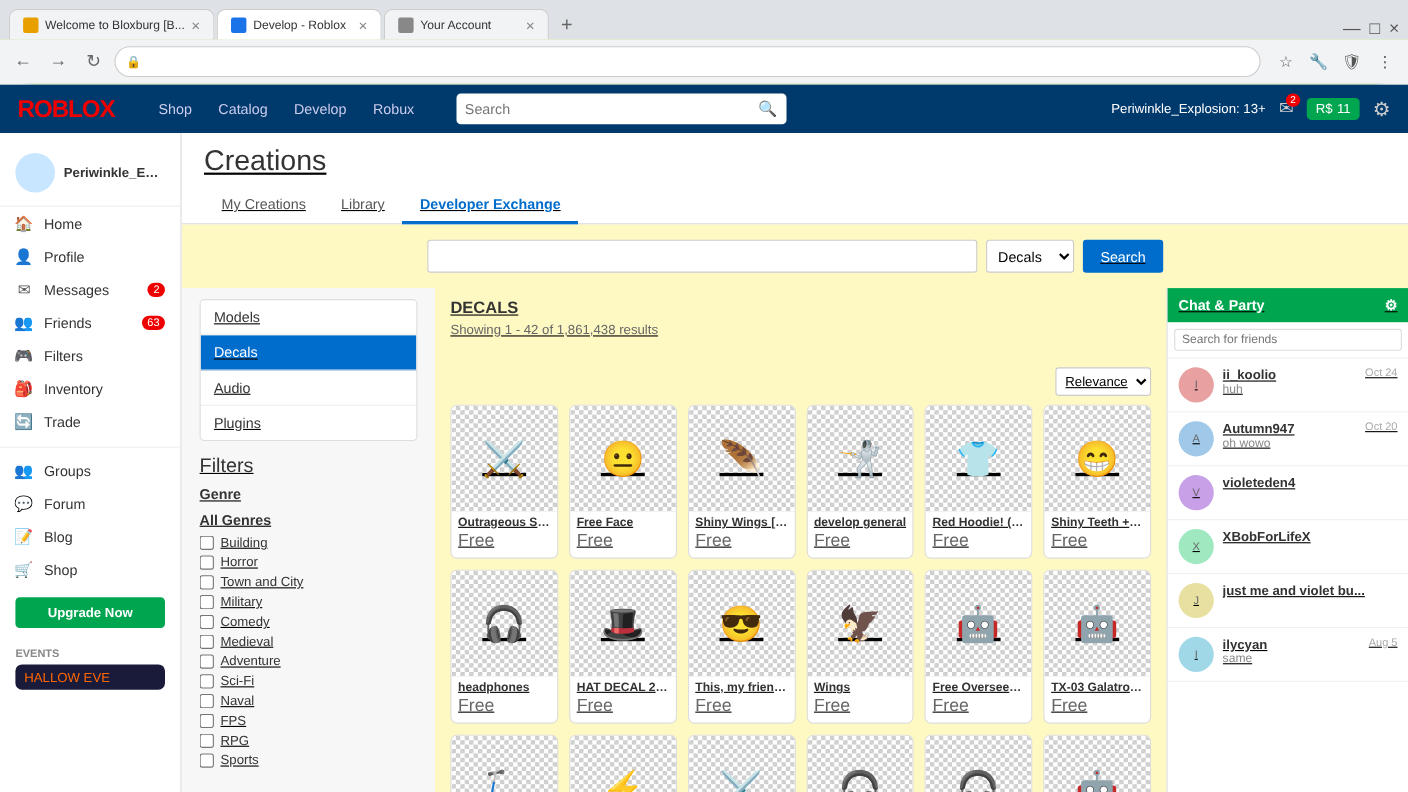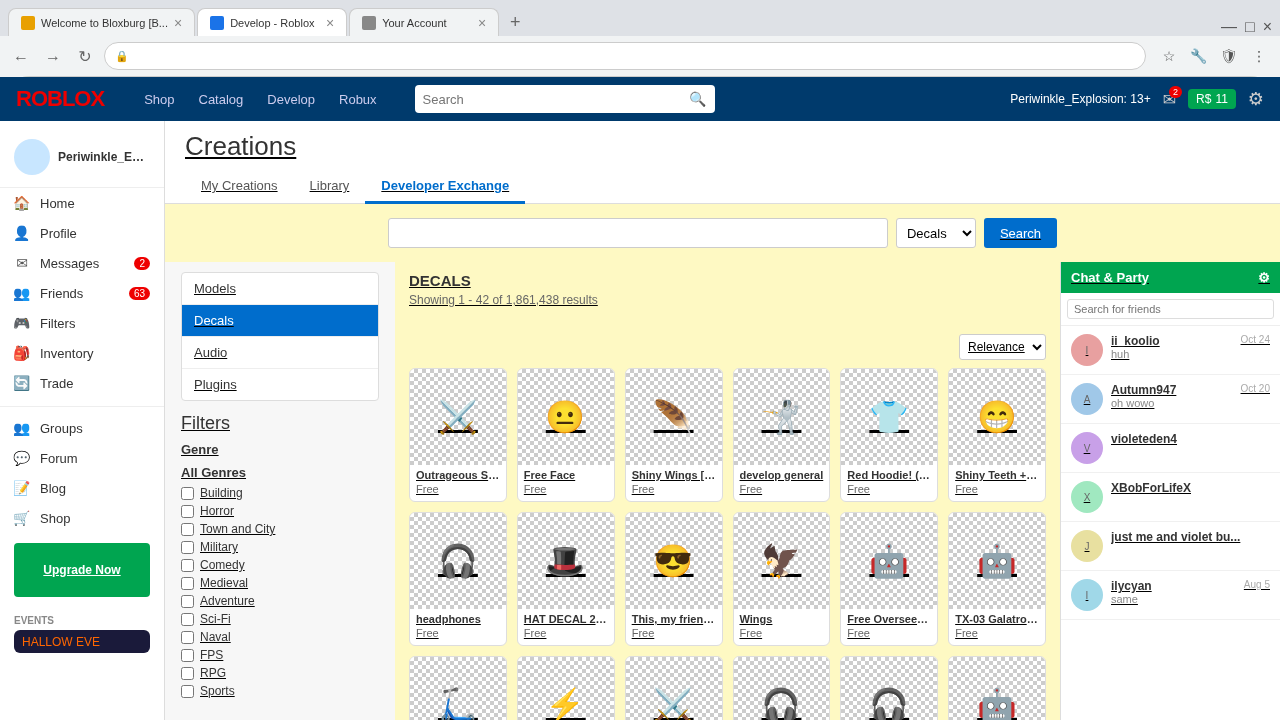--- a/index.html
+++ b/index.html
@@ -110,7 +110,7 @@
     }
     .item-img-placeholder { width: 70%; height: 70%; z-index: 1; display: flex; align-items: center; justify-content: center; }
     .item-name { padding: 4px 6px 2px; font-size: 11px; color: #333; font-weight: bold; overflow: hidden; text-overflow: ellipsis; white-space: nowrap; }
-    .item-price { padding: 0 6px 6px; font-size: 11px; color: #666; }
+    .item-price { padding: 0 6px 6px; font-size: 16px; color: #666; }
 
     
     .sort-row { display: flex; justify-content: flex-end; align-items: center; gap: 8px; margin-bottom: 8px; }

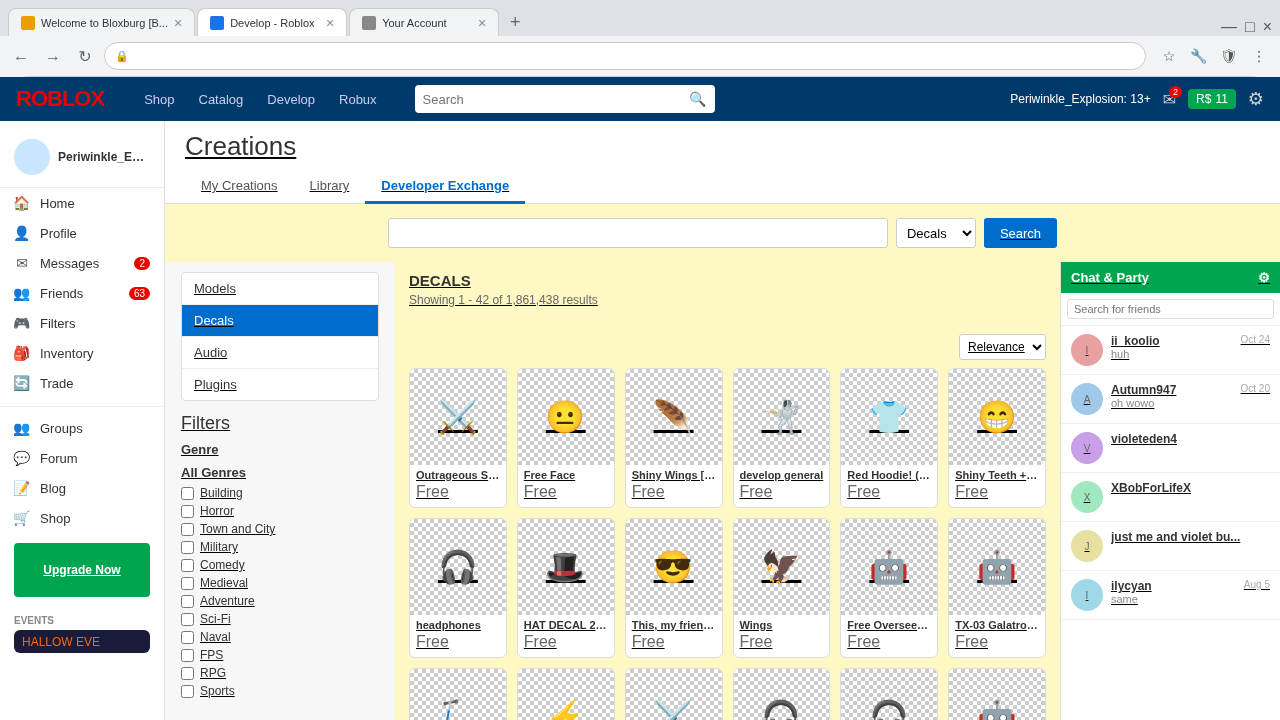--- a/index.html
+++ b/index.html
@@ -54,7 +54,7 @@
     .sidebar-icon { width: 16px; height: 16px; flex-shrink: 0; display: flex; align-items: center; justify-content: center; color: #555; font-size: 14px; }
     .sidebar-badge { margin-left: auto; background: #e00; color: #fff; border-radius: 8px; font-size: 10px; padding: 1px 5px; }
     .sidebar-section { margin-top: 8px; border-top: 1px solid #eee; padding-top: 6px; }
-    .upgrade-btn { margin: 10px 14px; background: #00a550; color: #fff; border: none; border-radius: 4px; padding: 20px 0; width: calc(100% - 28px); cursor: pointer; font-size: 12px; font-weight: bold; text-decoration: underline; }
+    .upgrade-btn { margin: 10px 14px; background: #00a550; color: #fff; border: none; border-radius: 4px; padding: 7px 0; width: calc(100% - 28px); cursor: pointer; font-size: 12px; font-weight: bold; }
     .events-section { padding: 8px 14px; }
     .events-label { font-size: 10px; color: #888; font-weight: bold; text-transform: uppercase; }
     .event-banner { background: #1a1a3a; border-radius: 6px; padding: 4px 8px; margin-top: 4px; }

